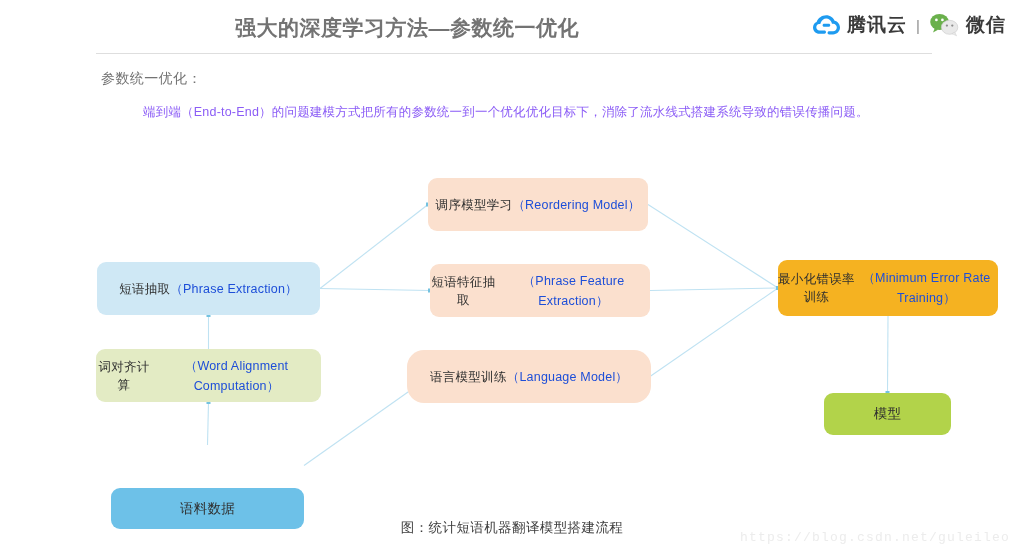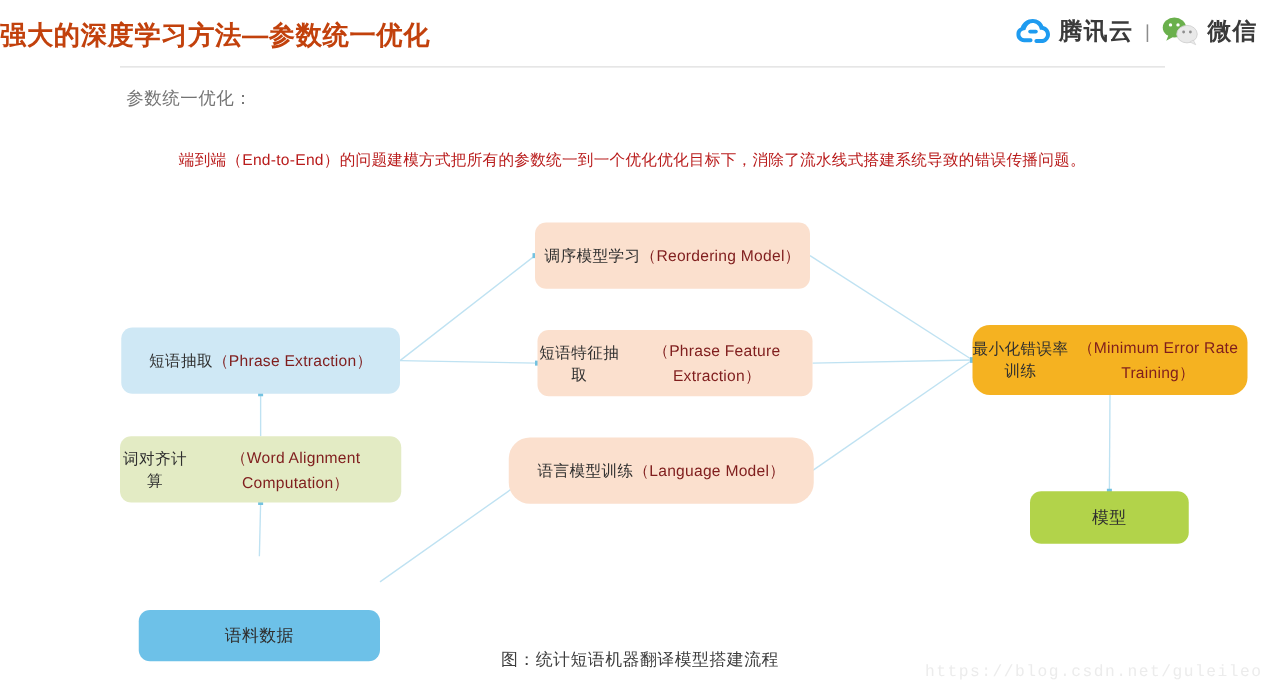--- a/index.html
+++ b/index.html
@@ -29,9 +29,10 @@
     position: absolute;
     left: 0; top: 14px;
     width: 814px;
+    text-align: center;
     font-size: 21px;
     font-weight: bold;
-    color: #c2410c;
+    color: #737373;
     letter-spacing: 0.5px;
   }
   #brand {

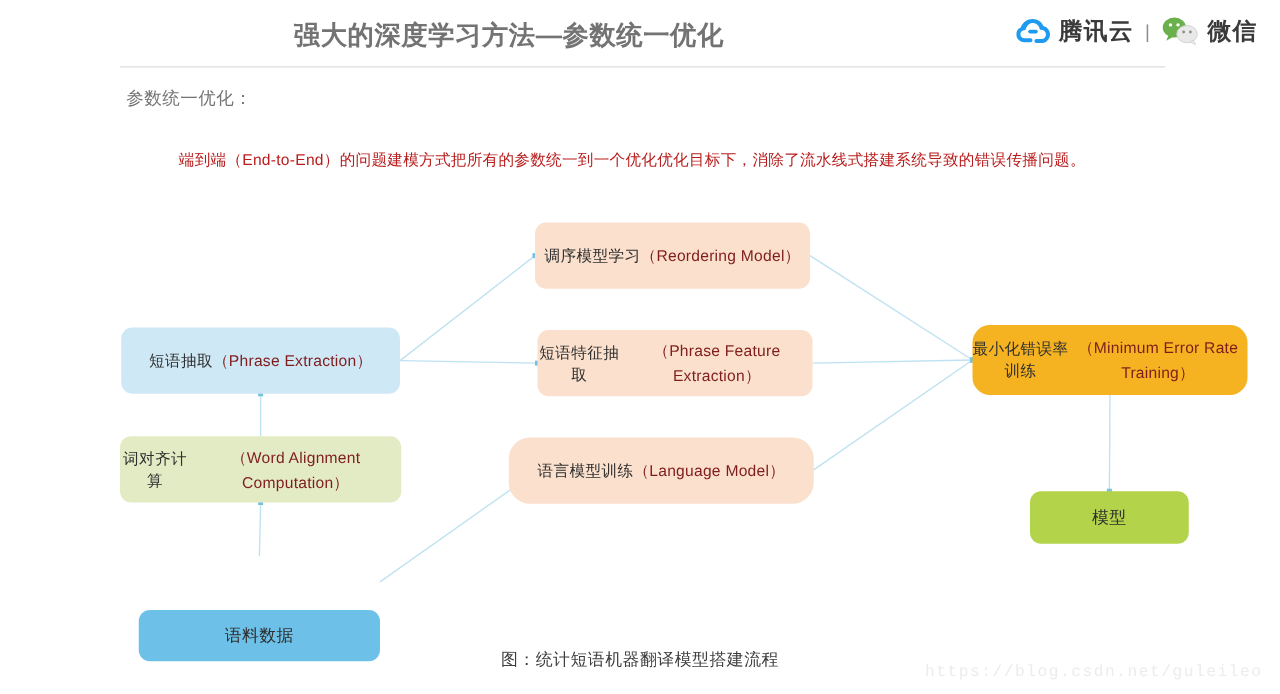--- a/index.html
+++ b/index.html
@@ -79,10 +79,9 @@
     left: 143px; top: 103px;
     width: 800px;
     font-size: 12.5px;
-    color: #b91c1c;
+    color: #8b5cf6;
     line-height: 18px;
     letter-spacing: 0.2px;
-    margin-top: 16px;
   }
 
   

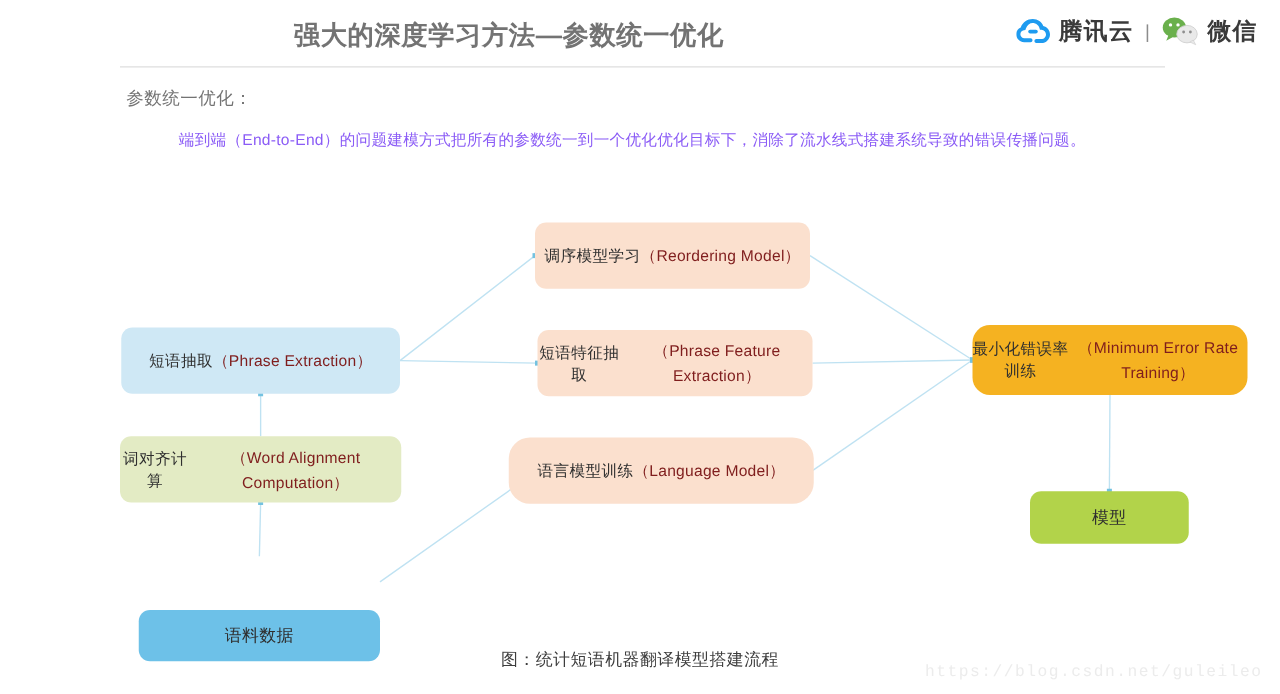--- a/index.html
+++ b/index.html
@@ -114,7 +114,7 @@
   }
   .node .en {
     font-size: 12.5px;
-    color: #7f1d1d;
+    color: #1d4ed8;
     line-height: 20px;
     letter-spacing: 0.2px;
   }

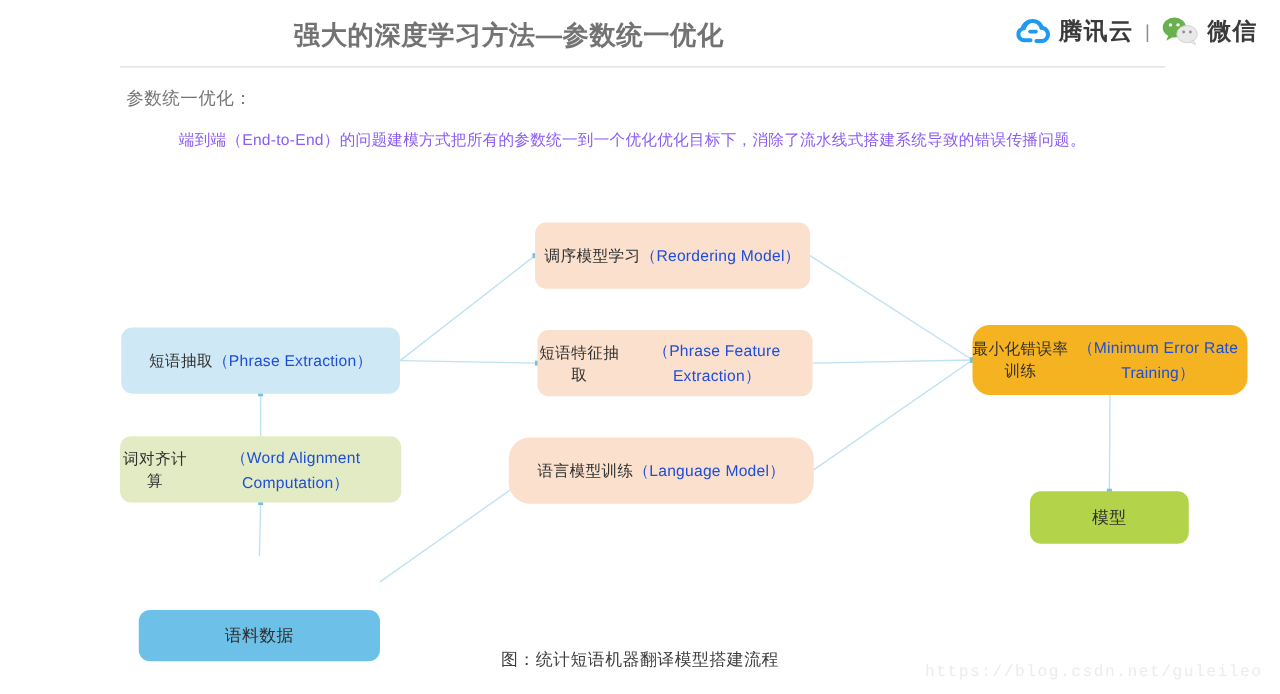--- a/index.html
+++ b/index.html
@@ -211,7 +211,7 @@
           <div class="cn">短语特征抽取</div>
           <div class="en">（Phrase Feature Extraction）</div>
         </div>
-        <div class="node" style="left: 778px; top: 110px; width: 220px; height: 56px; background: rgb(245, 178, 33); border-radius: 14px;">
+        <div class="node" style="left: 778px; top: 110px; width: 220px; height: 56px; background: rgb(245, 178, 33);">
           <div class="cn">最小化错误率训练</div>
           <div class="en">（Minimum Error Rate Training）</div>
         </div>

